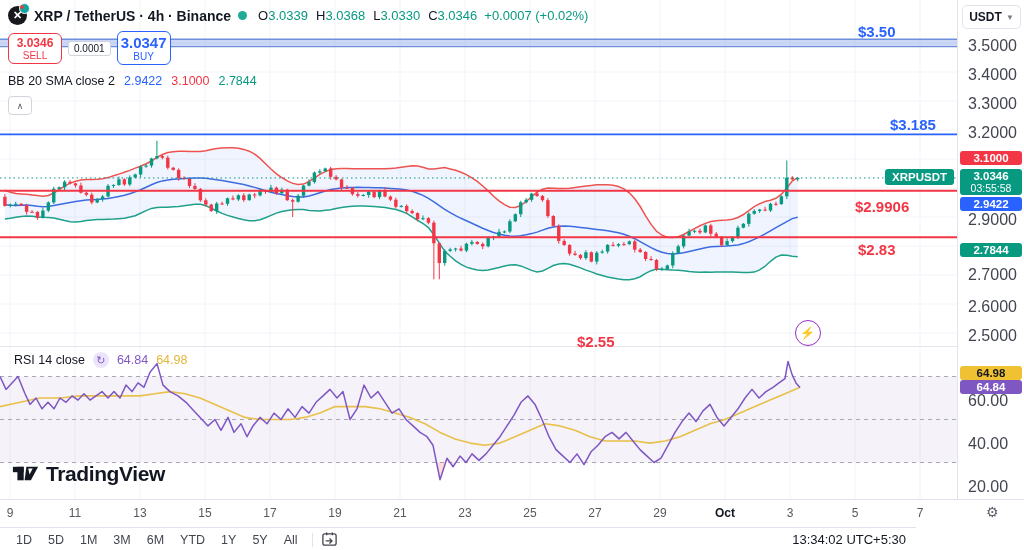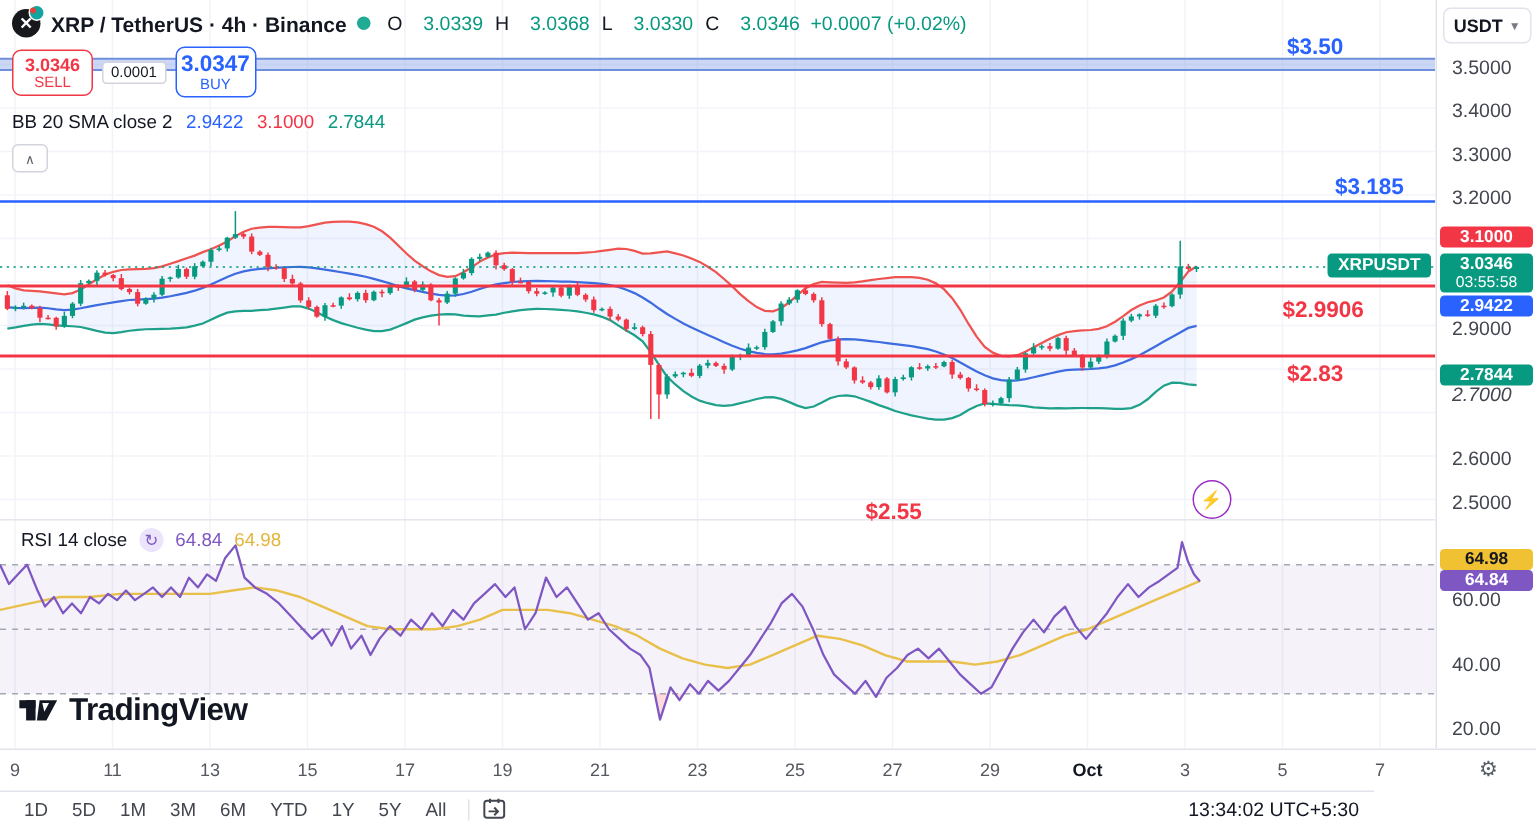--- a/index.html
+++ b/index.html
@@ -17,7 +17,7 @@
   .mkt-dot{width:9px;height:9px;border-radius:50%;background:#22ab94;}
   .ohlc{display:flex;gap:8px;font-size:13px;font-weight:400;margin-left:4px;}
   .ohlc .k{color:#131722;}
-  .ohlc .v{color:#089981;margin-left:14px;}
+  .ohlc .v{color:#089981;margin-left:0;}
   .chg{color:#089981;font-size:13px;font-weight:400;}
   .traderow{display:flex;align-items:center;margin-top:6px;}
   .sbox{width:52px;padding:2px 0;border:1px solid #f23645;border-radius:6px;text-align:center;cursor:pointer;background:#fff;}

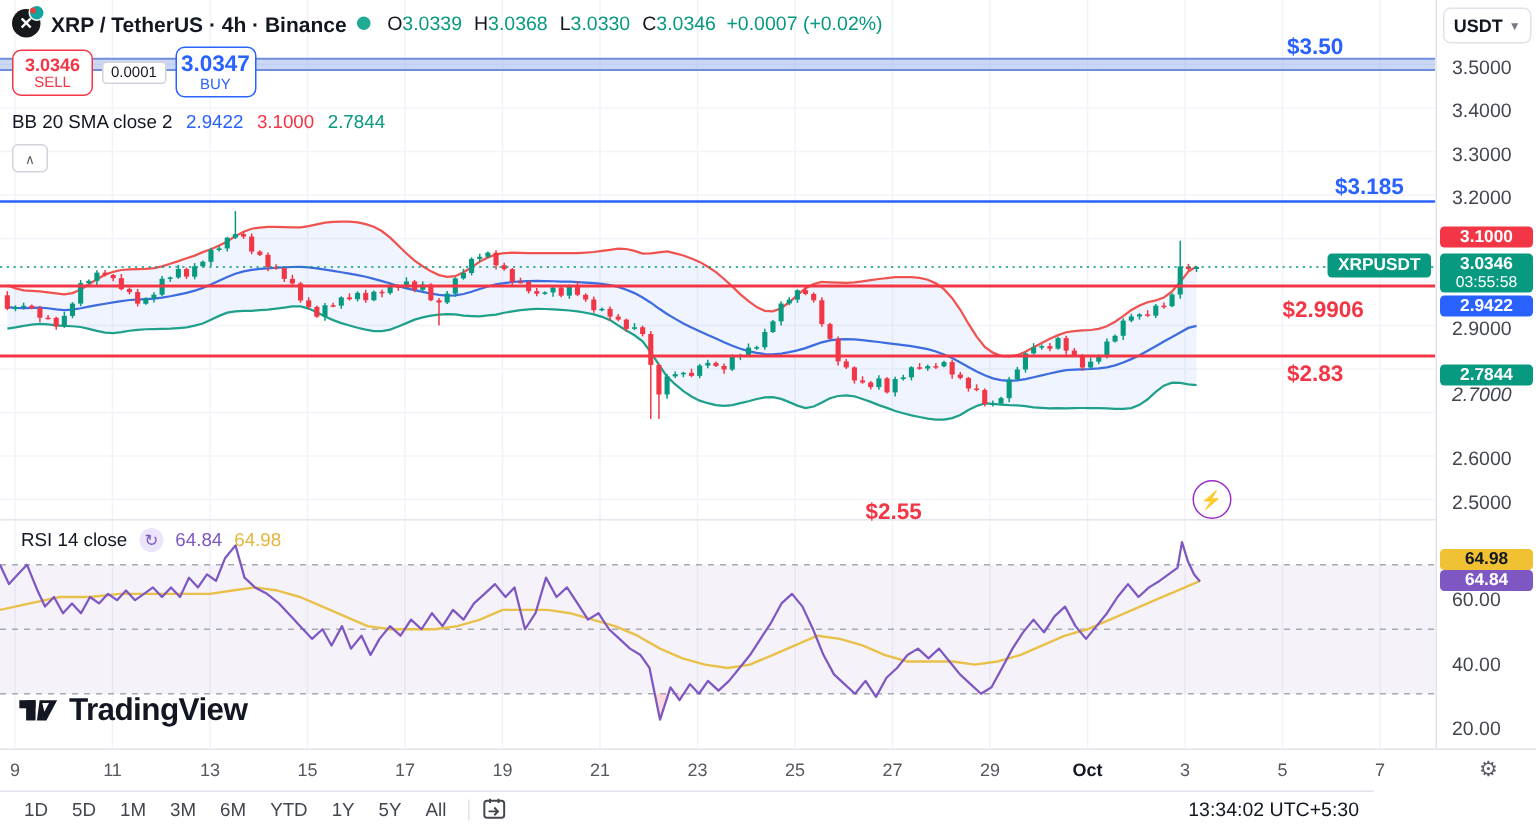--- a/index.html
+++ b/index.html
@@ -50,7 +50,7 @@
       display:flex;align-items:center;justify-content:center;gap:4px;font-size:12px;font-weight:600;color:#131722;
       background:#fff;cursor:pointer;}
   .cur-btn .chev{font-size:8px;color:#787b86;}
-  .ptick{position:absolute;left:10px;font-size:13px;color:#434651;text-align:right;}
+  .ptick{position:absolute;left:10px;font-size:16px;color:#434651;text-align:right;}
   .pbadge{position:absolute;left:2px;right:3px;border-radius:3px;color:#fff;font-size:11.5px;font-weight:700;
       text-align:center;padding:1px 0;z-index:5;}
   .pbadge .sub{font-size:10.5px;font-weight:400;}

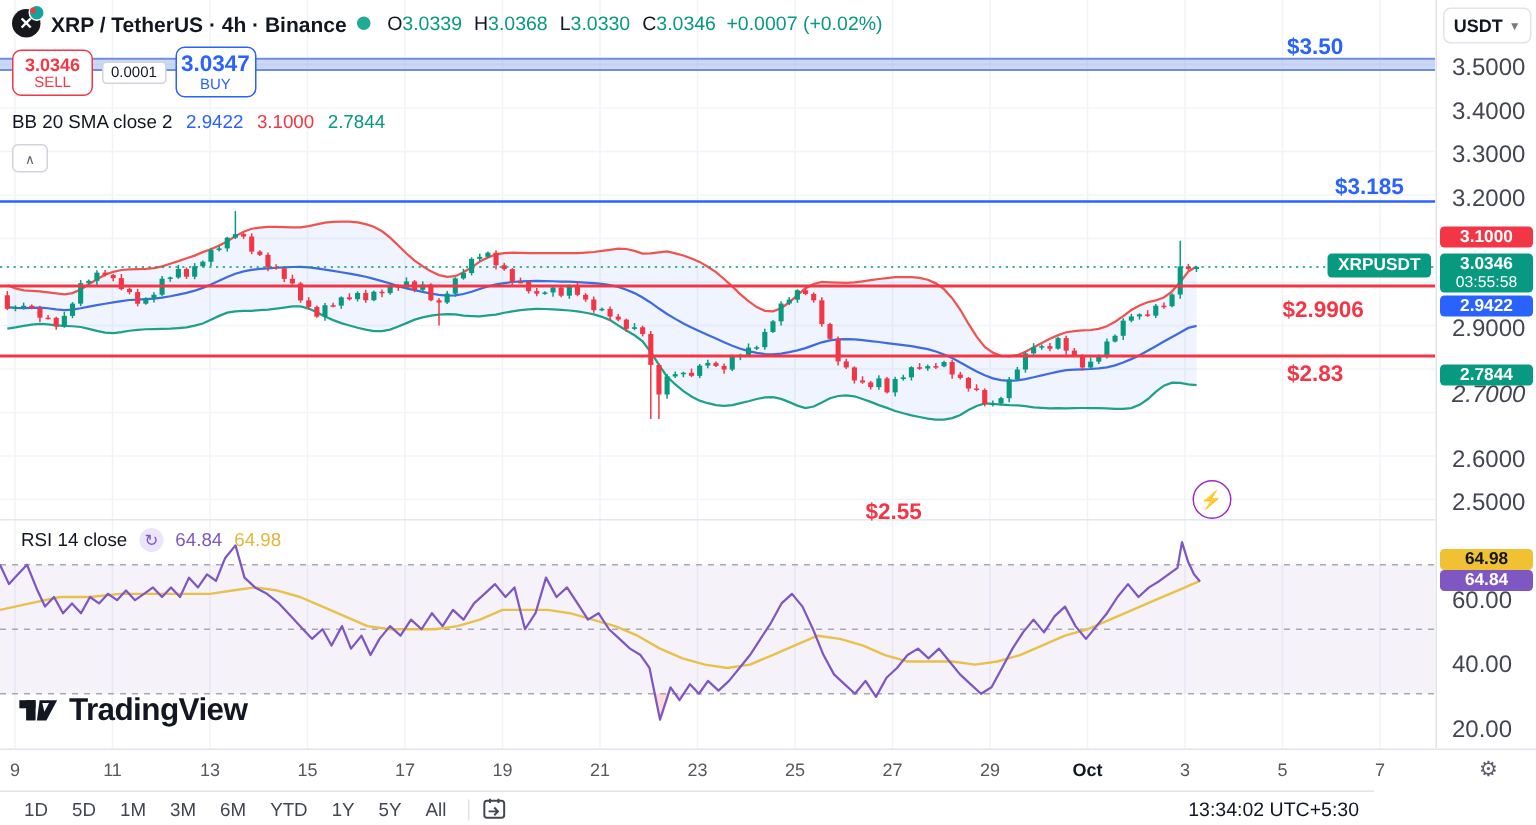--- a/index.html
+++ b/index.html
@@ -504,7 +504,7 @@
         <div class="ptick" style="top: 95px;">3.3000</div>
         <div class="ptick" style="top: 124px;">3.2000</div>
         <div class="ptick" style="top: 211px;">2.9000</div>
-        <div class="ptick" style="top: 255px; font-style: italic;">2.7000</div>
+        <div class="ptick" style="top: 266px;">2.7000</div>
         <div class="ptick" style="top: 298px;">2.6000</div>
         <div class="ptick" style="top: 327px;">2.5000</div>
       </div>

